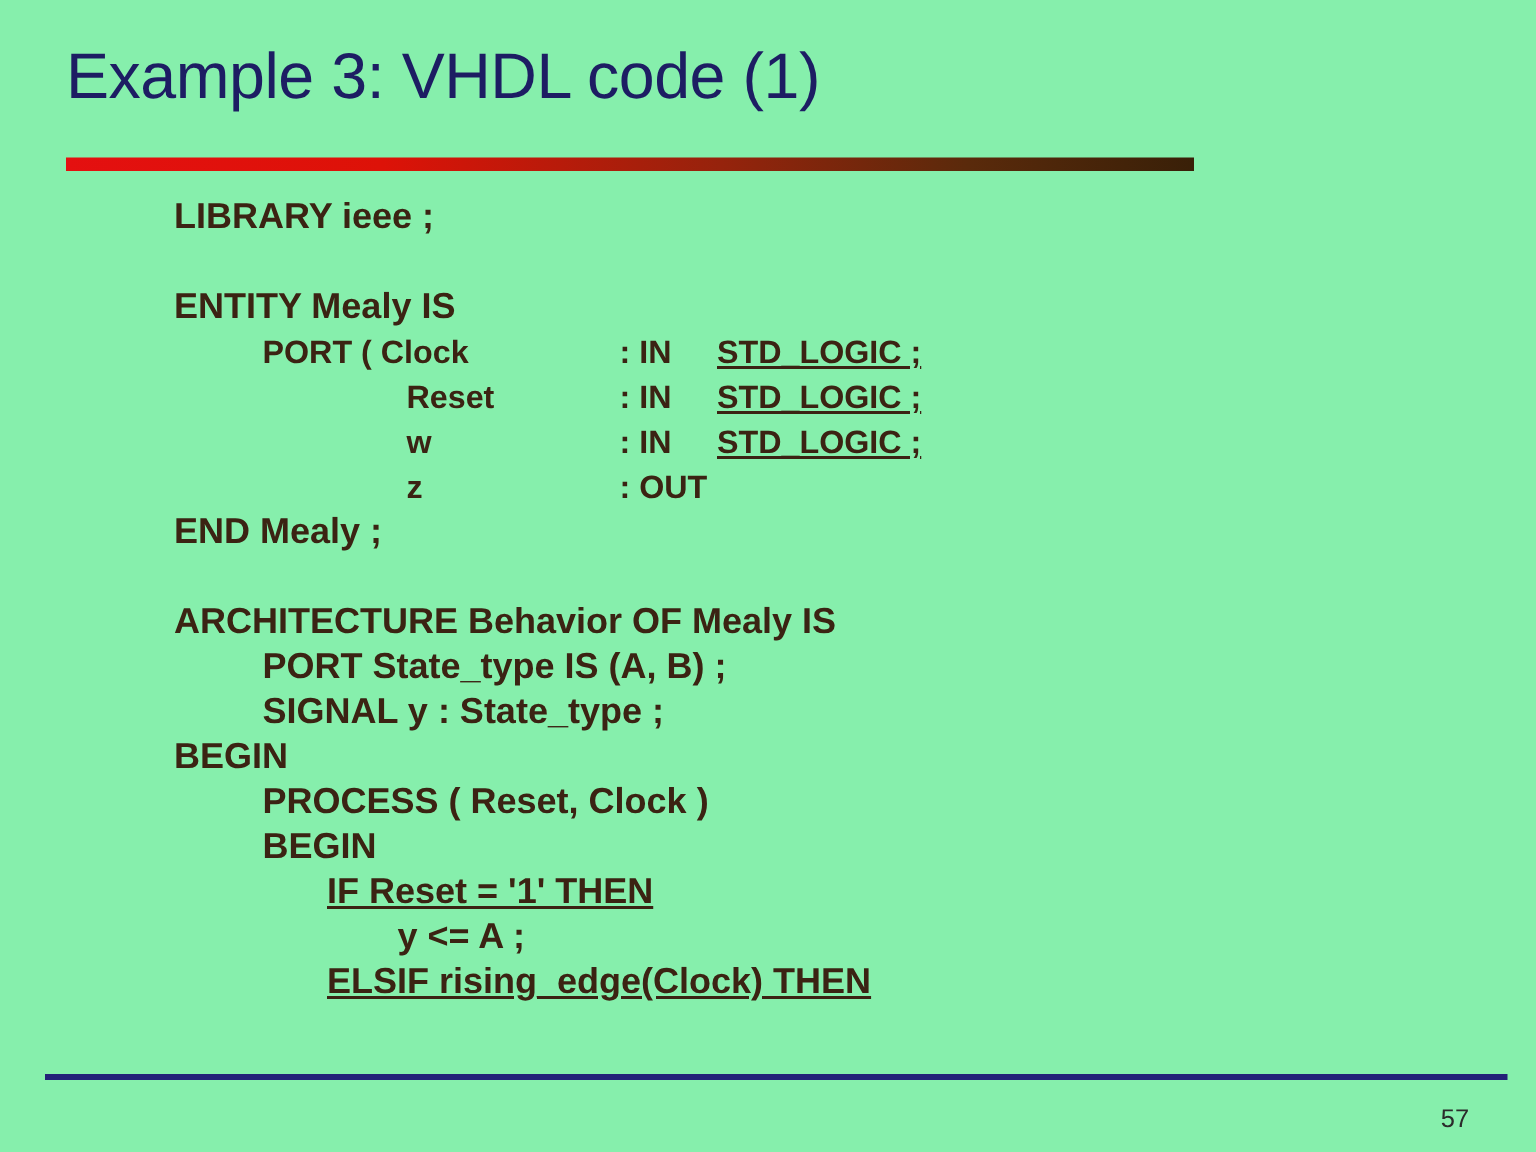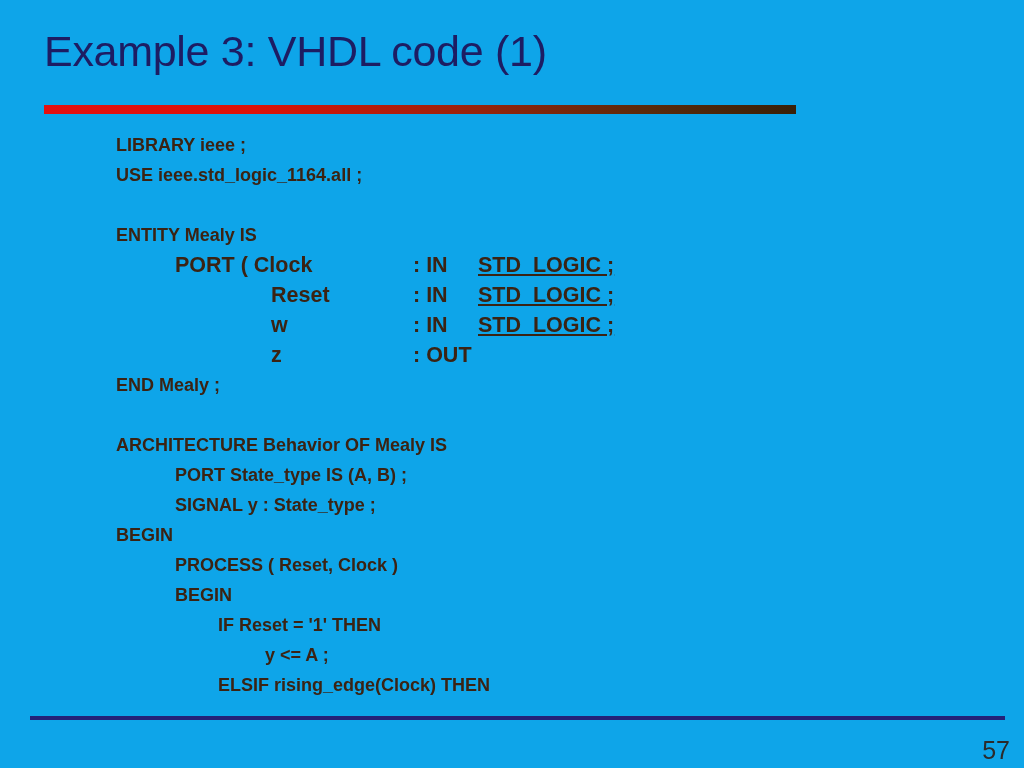--- a/index.html
+++ b/index.html
@@ -19,7 +19,7 @@
     position: relative;
     width: 1024px;
     height: 768px;
-    background: #0ea5e9;
+    background: #86efac;
   }
 
   

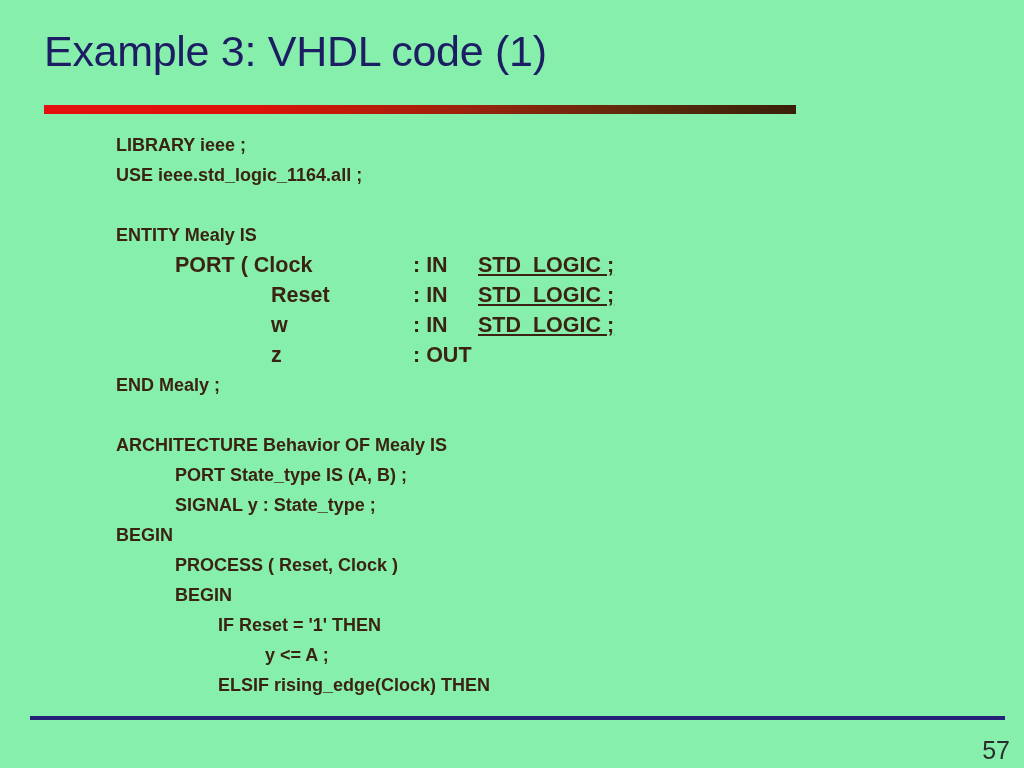--- a/index.html
+++ b/index.html
@@ -55,7 +55,7 @@
   .code-line {
     height: 30px;
     line-height: 30px;
-    font-size: 18px;
+    font-size: 24px;
     font-weight: bold;
     color: #3b2313;
     white-space: pre;

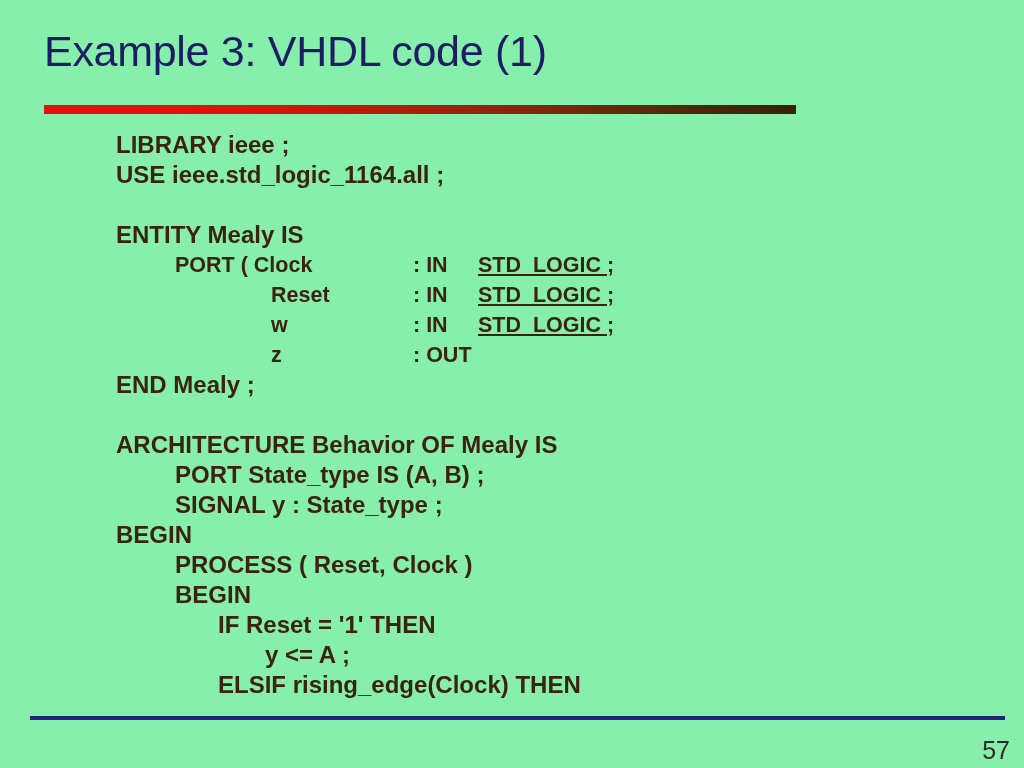--- a/index.html
+++ b/index.html
@@ -131,7 +131,6 @@
   <div class="code-block">
 
     <div class="code-line ind-0">LIBRARY ieee ;</div>
-    <div class="code-line ind-0">USE ieee.std_logic_1164.all ;</div>
     <div class="code-line blank"></div>
     <div class="code-line ind-0">ENTITY Mealy IS</div>
 

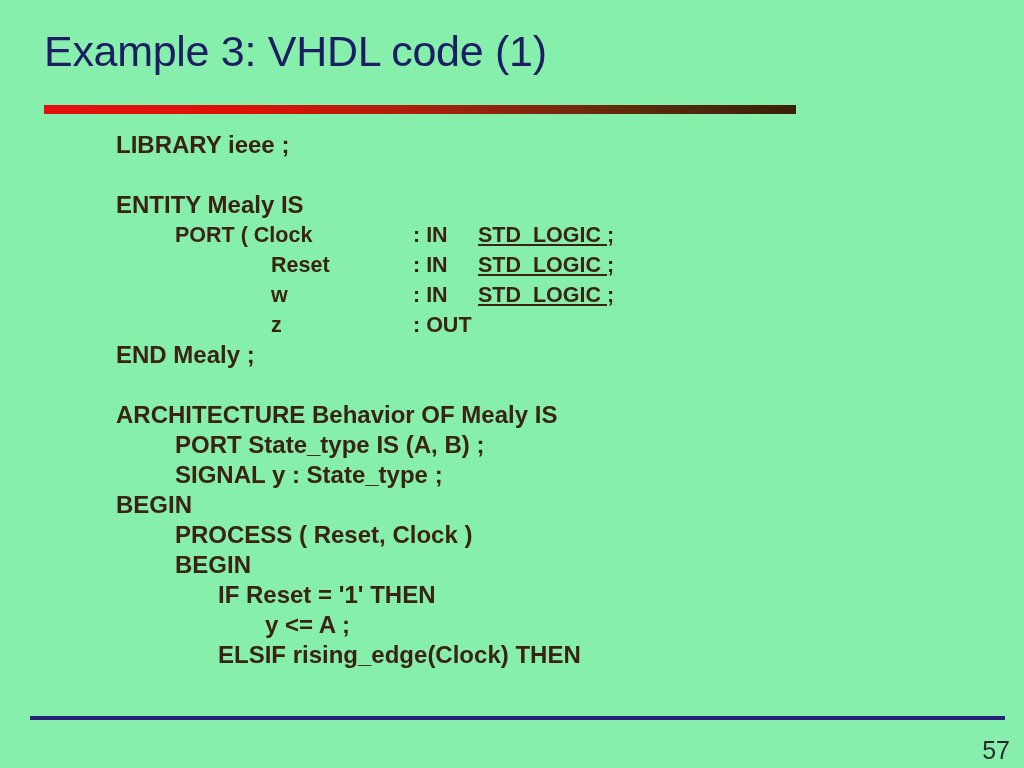--- a/index.html
+++ b/index.html
@@ -67,7 +67,7 @@
   
   .ind-0 { padding-left: 116px; }
   .ind-1 { padding-left: 175px; }
-  .ind-2 { padding-left: 218px; }
+  .ind-2 { padding-left: 218px; text-decoration: underline; }
   .ind-3 { padding-left: 265px; }
 
   

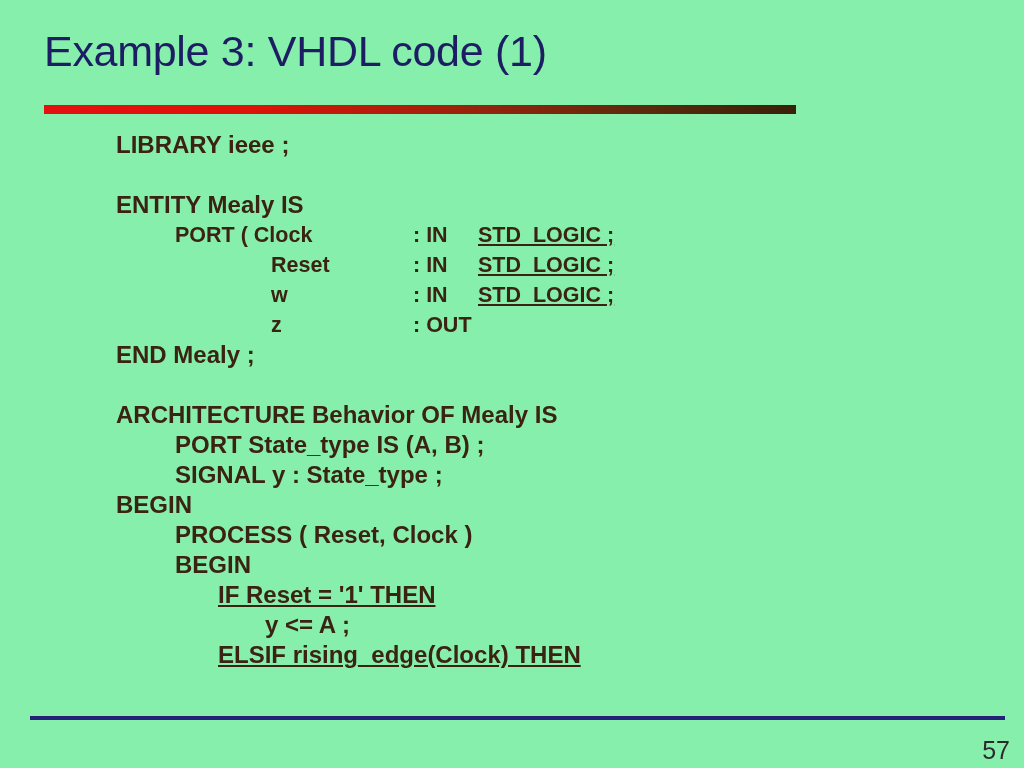--- a/index.html
+++ b/index.html
@@ -113,8 +113,8 @@
     left: 930px;
     top: 736px;
     width: 80px;
-    text-align: right;
-    font-size: 25px;
+    text-align: center;
+    font-size: 17px;
     color: #2b2b2b;
     font-weight: 400;
   }

